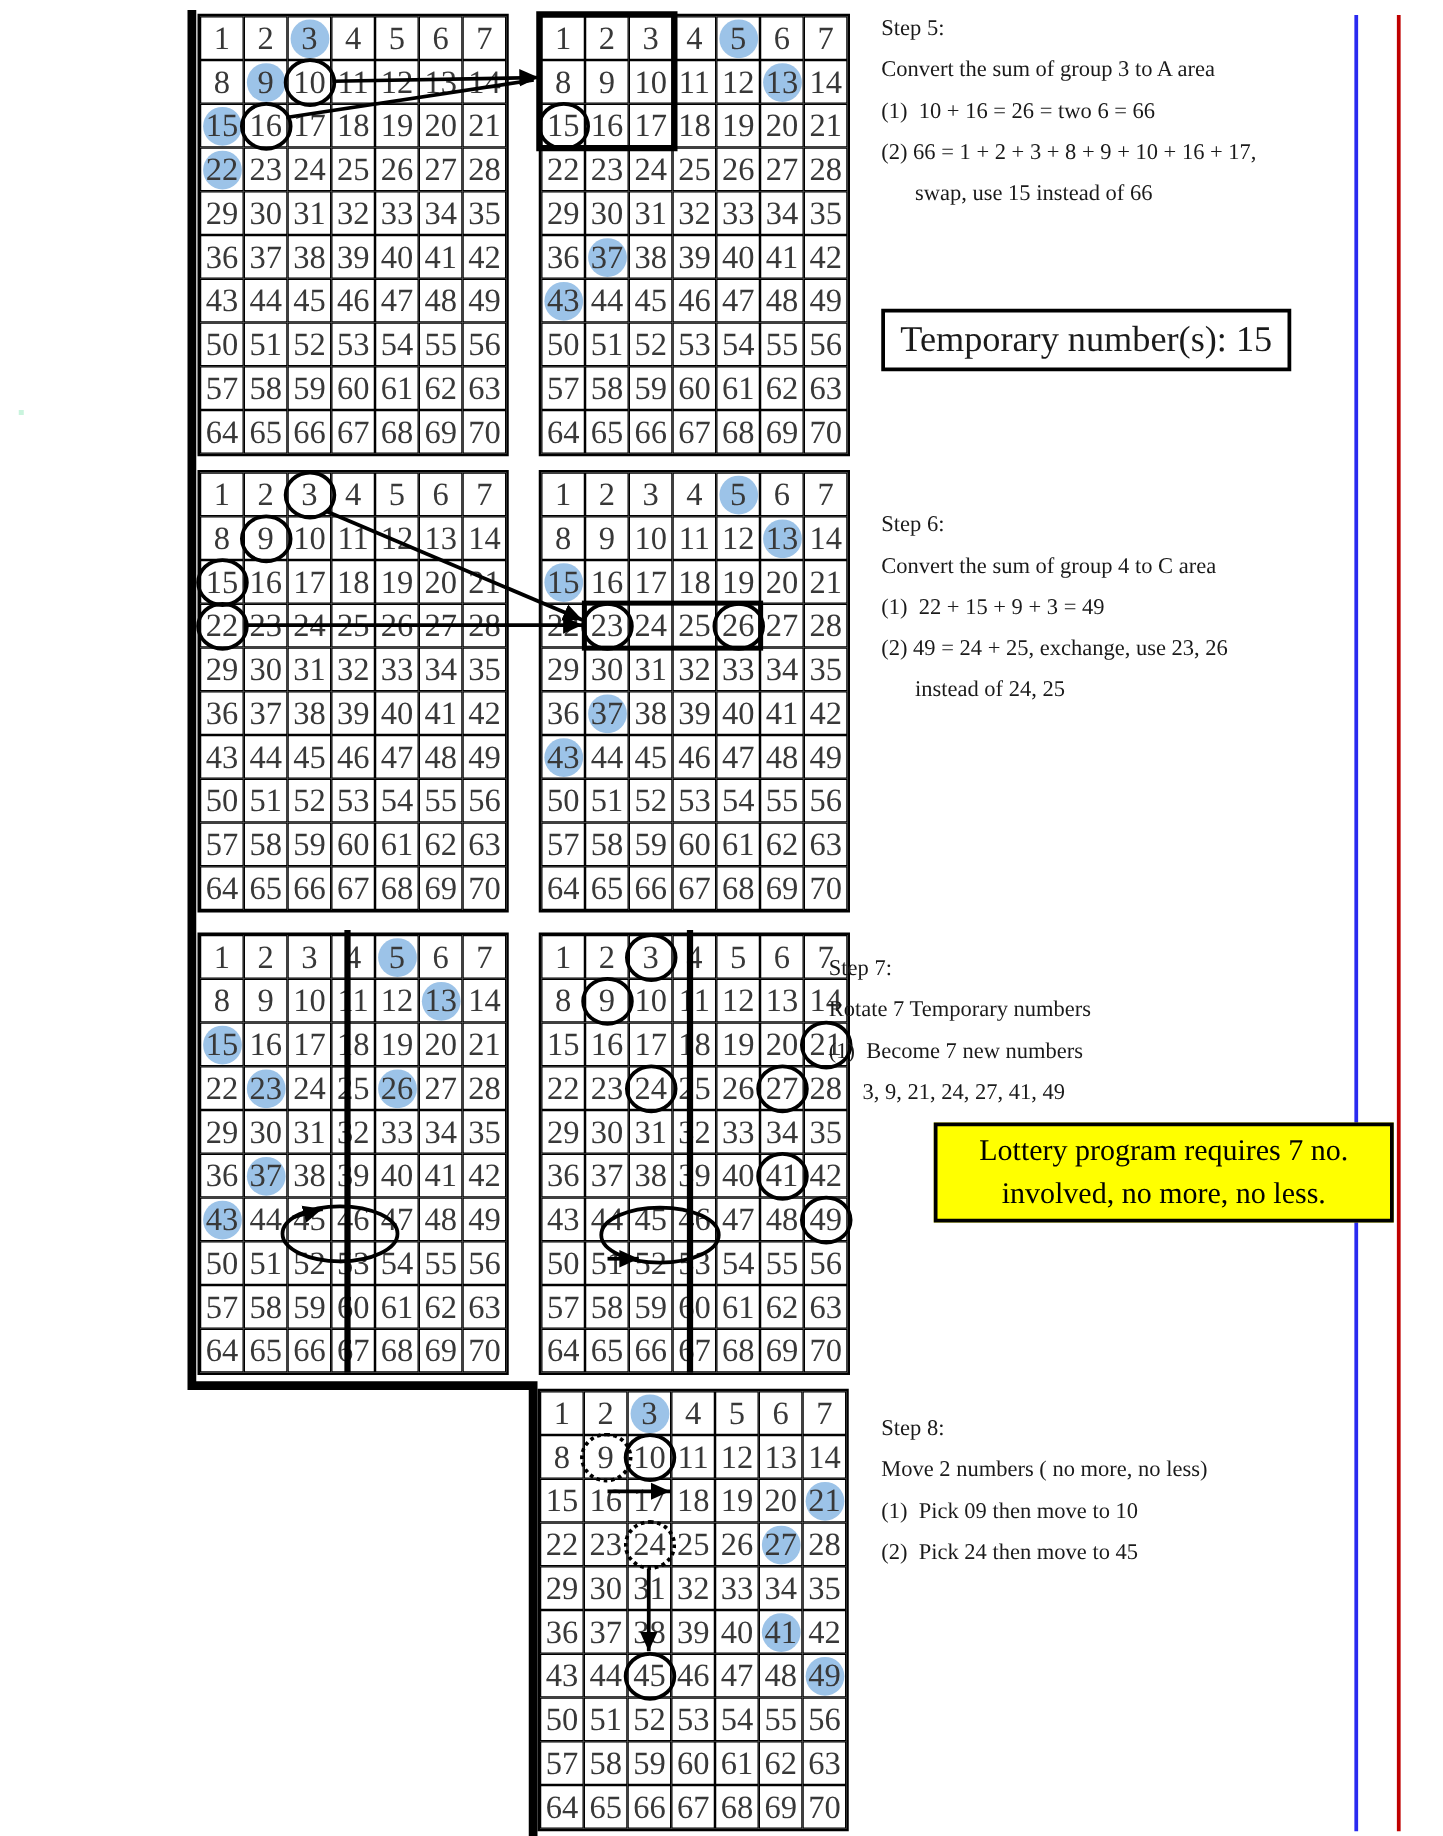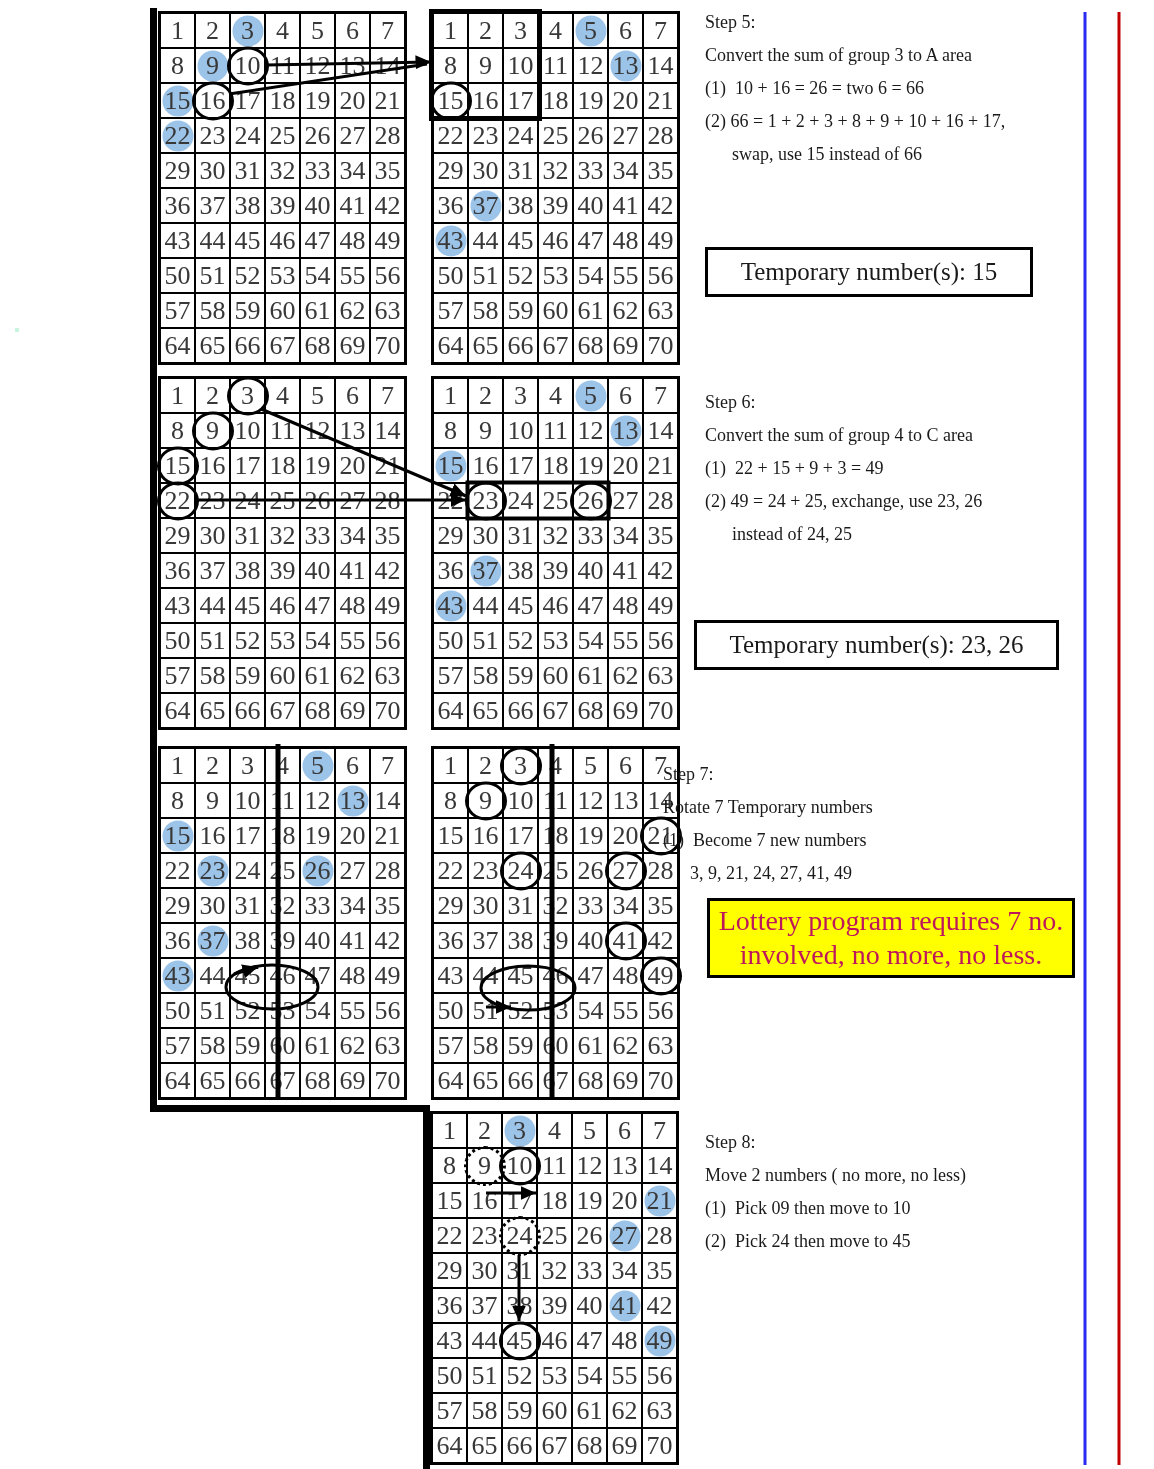--- a/index.html
+++ b/index.html
@@ -19,7 +19,7 @@
         transform:translate(-50%,-50%);border:3px dotted #000;border-radius:50%;z-index:2;}
   .step-text{position:absolute;z-index:8;font-size:18px;line-height:33px;color:#1a1a1a;
         white-space:pre-wrap;}
-  .temp-box{position:absolute;z-index:8;border:3px solid #000;font-size:25px;color:#1a1a1a;
+  .temp-box{position:absolute;z-index:8;border:3px solid #000;font-size:29px;color:#1a1a1a;
         display:flex;align-items:center;justify-content:center;background:#fff;}
   .note-box{position:absolute;z-index:8;border:3px solid #000;background:#ffff00;
         font-size:28px;line-height:34px;color:#be185d;text-align:center;white-space:pre-line;

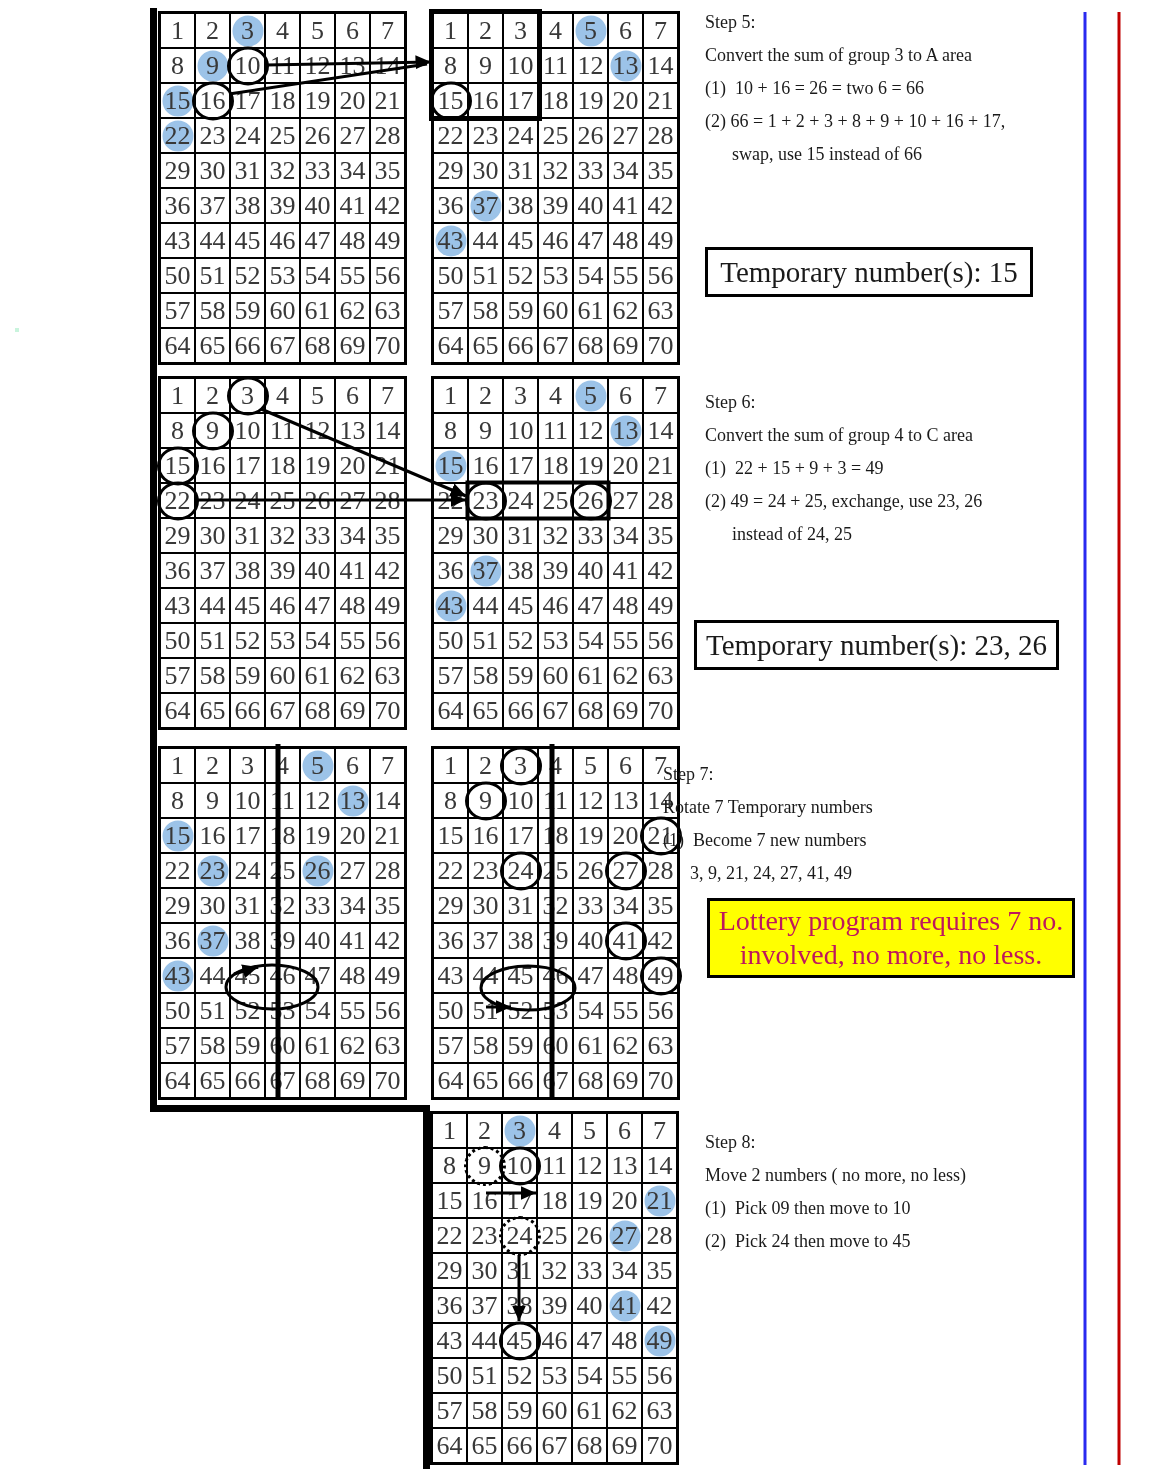--- a/index.html
+++ b/index.html
@@ -1521,7 +1521,7 @@
 (1)  10 + 16 = 26 = two 6 = 66
 (2) 66 = 1 + 2 + 3 + 8 + 9 + 10 + 16 + 17,
       swap, use 15 instead of 66</div>
-  <div class="step-text" style="left:705px;top:386px">Step 6:
+  <div class="step-text" style="left:705px;top:403px">Step 6:
 Convert the sum of group 4 to C area
 (1)  22 + 15 + 9 + 3 = 49
 (2) 49 = 24 + 25, exchange, use 23, 26

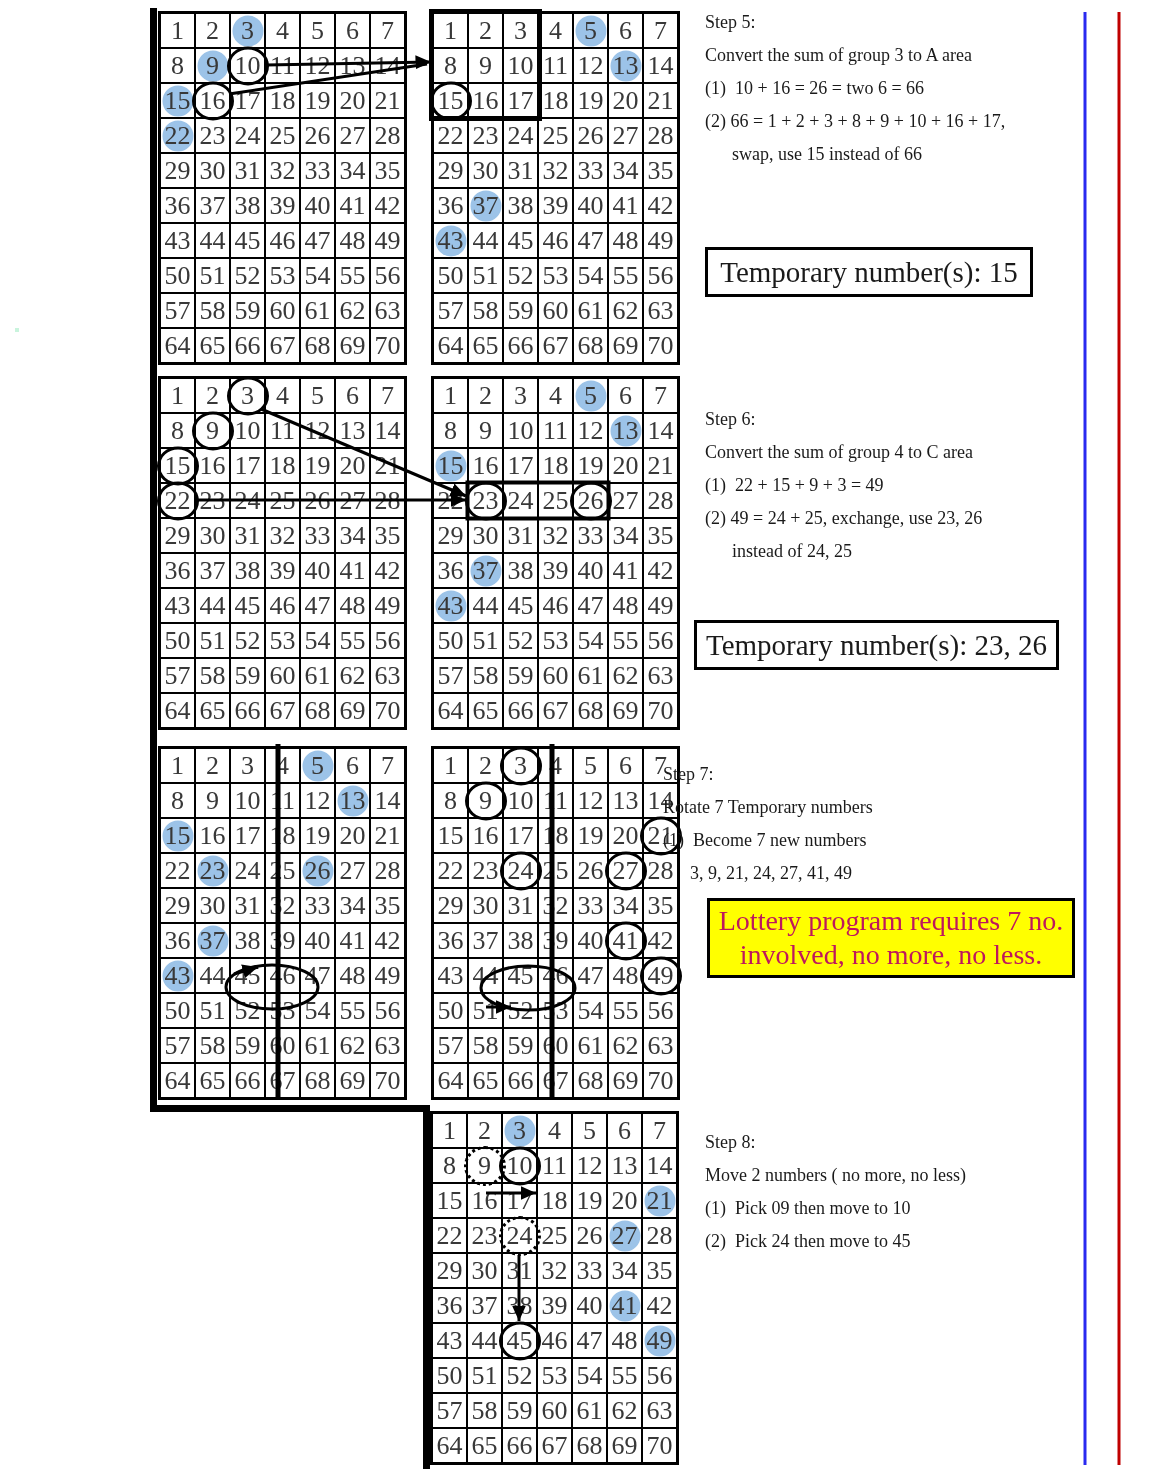--- a/index.html
+++ b/index.html
@@ -1536,7 +1536,6 @@
 (2)  Pick 24 then move to 45</div>
 
   <div class="temp-box" style="left:705px;top:247px;width:322px;height:44px">Temporary number(s):  15</div>
-  <div class="temp-box" style="left:694px;top:620px;width:359px;height:44px">Temporary number(s):  23, 26</div>
   <div class="note-box" style="left:707px;top:898px;width:362px;height:74px">Lottery program requires 7 no.
 involved, no more, no less.</div>
 

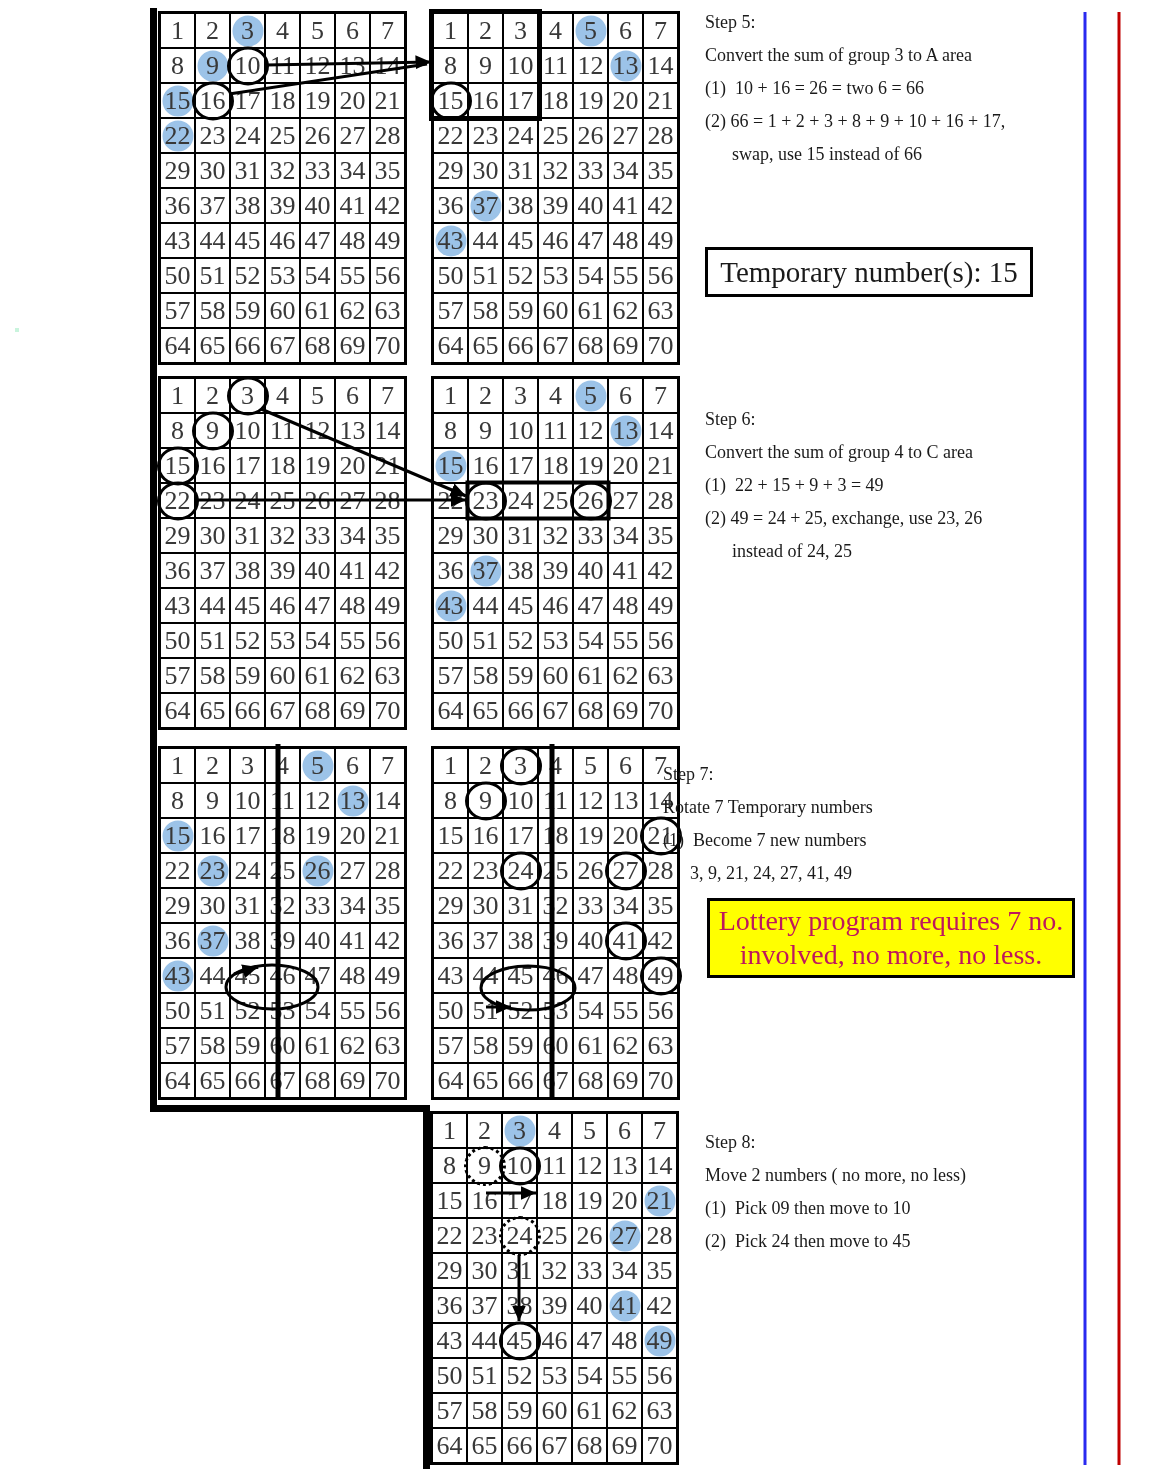--- a/index.html
+++ b/index.html
@@ -22,8 +22,8 @@
   .temp-box{position:absolute;z-index:8;border:3px solid #000;font-size:29px;color:#1a1a1a;
         display:flex;align-items:center;justify-content:center;background:#fff;}
   .note-box{position:absolute;z-index:8;border:3px solid #000;background:#ffff00;
-        font-size:28px;line-height:34px;color:#be185d;text-align:center;white-space:pre-line;
-        display:flex;align-items:center;justify-content:center;}
+        font-size:24px;line-height:34px;color:#000000;text-align:center;white-space:pre-line;
+        display:flex;align-items:center;justify-content:center;margin-left:40px;}
   .speck{position:absolute;z-index:1;width:4px;height:4px;background:#c9f4dd;}
 </style>
 </head>

